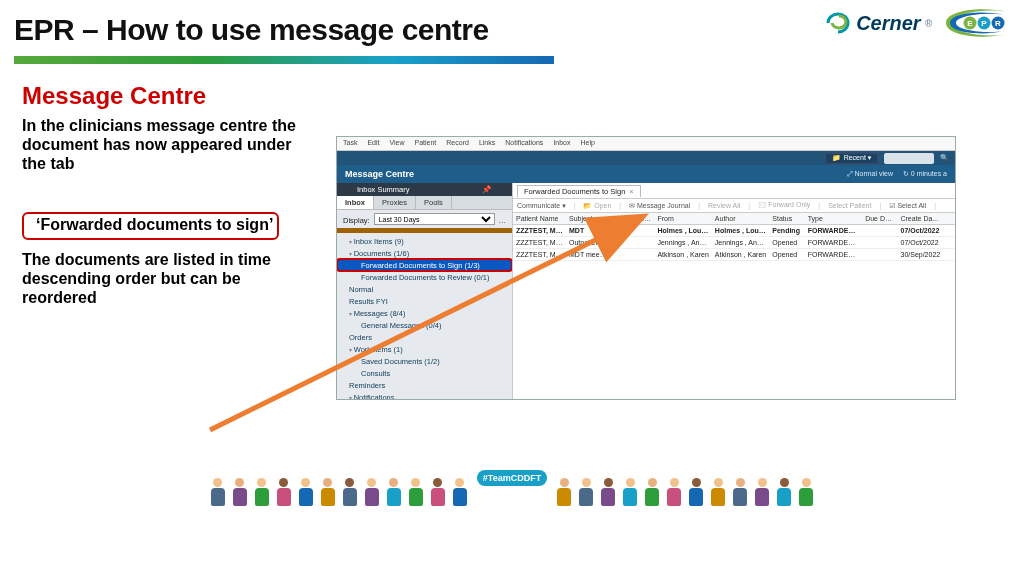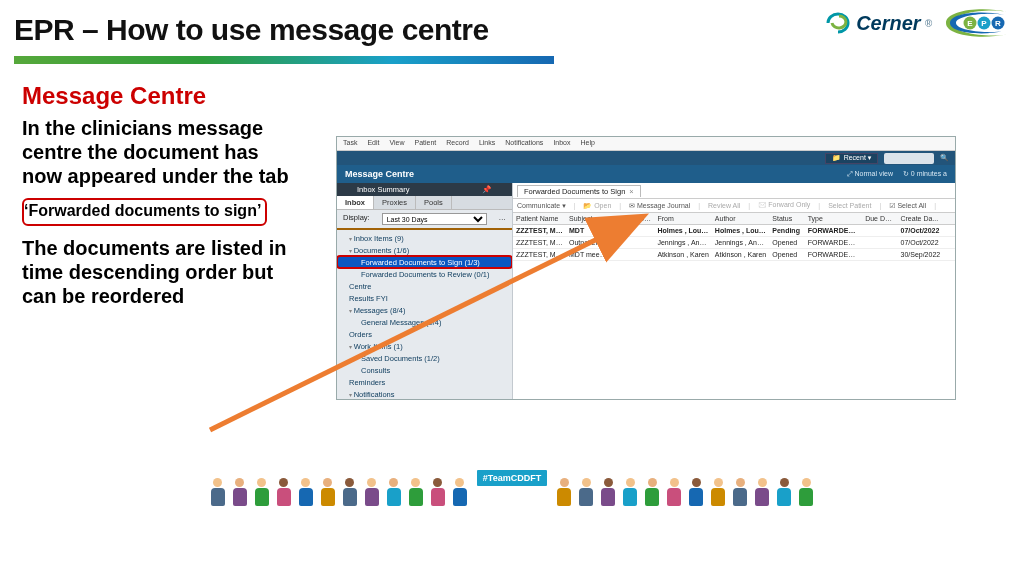--- a/index.html
+++ b/index.html
@@ -21,7 +21,7 @@
   .lefttext { position:absolute; left:22px; top:82px; width:280px; color:#000; }
   .mc-head { font-size:24px; font-weight:700; color:#cc0000; margin-bottom:6px; }
   .mc-sub  { font-size:18px; font-weight:800; line-height:1.15; margin-bottom:8px; }
-  .mc-p    { font-size:20px; font-weight:700; line-height:1.2; margin-bottom:10px; }
+  .mc-p    { font-size:16px; font-weight:700; line-height:1.2; margin-bottom:10px; }
   .callout { display:inline-block; padding:2px 4px 4px 0; border:2px solid #cc0000; border-radius:6px; font-size:16px; font-weight:700; line-height:1.15; margin-bottom:10px; }
 
   

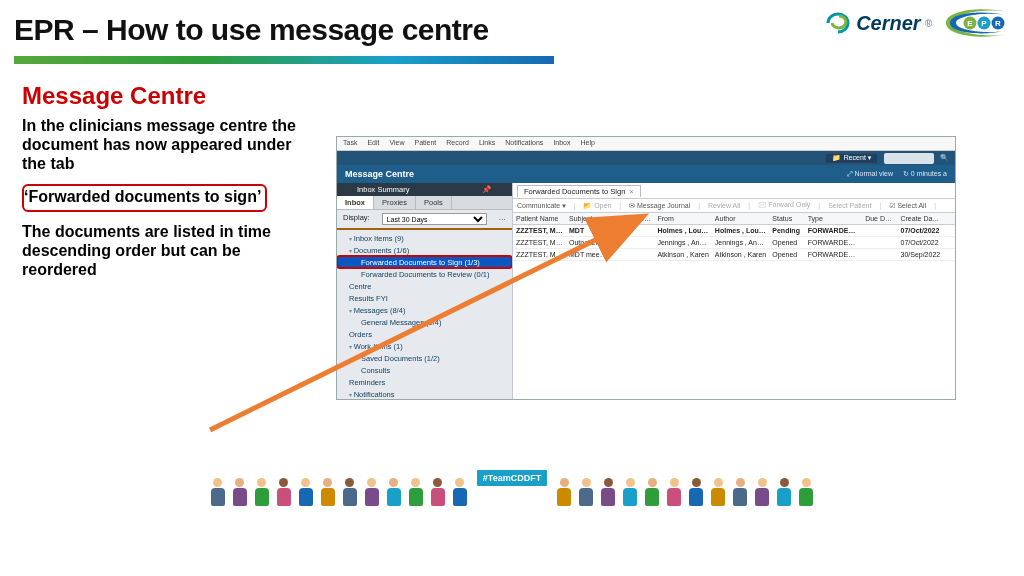--- a/index.html
+++ b/index.html
@@ -22,7 +22,7 @@
   .mc-head { font-size:24px; font-weight:700; color:#cc0000; margin-bottom:6px; }
   .mc-sub  { font-size:18px; font-weight:800; line-height:1.15; margin-bottom:8px; }
   .mc-p    { font-size:16px; font-weight:700; line-height:1.2; margin-bottom:10px; }
-  .callout { display:inline-block; padding:2px 4px 4px 0; border:2px solid #cc0000; border-radius:6px; font-size:16px; font-weight:700; line-height:1.15; margin-bottom:10px; }
+  .callout { display:inline-block; padding:2px 4px 4px 12px; border:2px solid #cc0000; border-radius:6px; font-size:16px; font-weight:700; line-height:1.15; margin-bottom:10px;margin-top:28px; }
 
   
   .shot { position:absolute; left:336px; top:136px; width:620px; height:264px; border:1px solid #9aa; font-size:7.5px; color:#222; background:#fff; }

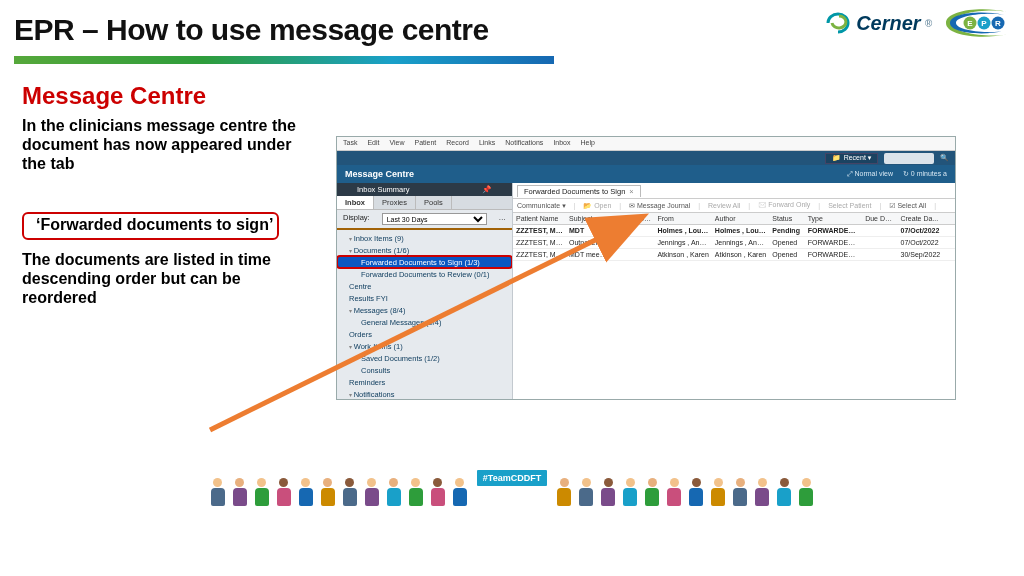--- a/index.html
+++ b/index.html
@@ -39,7 +39,7 @@
   .side-tabs { display:flex; background:#d7dce1; border-bottom:1px solid #bbb; }
   .side-tab { padding:2px 8px; border-right:1px solid #bbb; color:#333; }
   .side-tab.active { background:#fff; font-weight:bold; }
-  .display-row { display:flex; align-items:flex-start; gap:12px; padding:3px 6px; border-bottom:2px solid #a16207; }
+  .display-row { display:flex; align-items:flex-end; gap:4px; padding:3px 6px; border-bottom:5px solid #a16207; }
   .display-row select { font-size:7px; flex:1; height:12px; border:1px solid #999; background:#fff; }
   .tree { padding:2px 0; overflow:hidden; }
   .tree-item { padding:1.5px 4px 1.5px 12px; color:#0b3a5c; white-space:nowrap; overflow:hidden; text-overflow:ellipsis; }

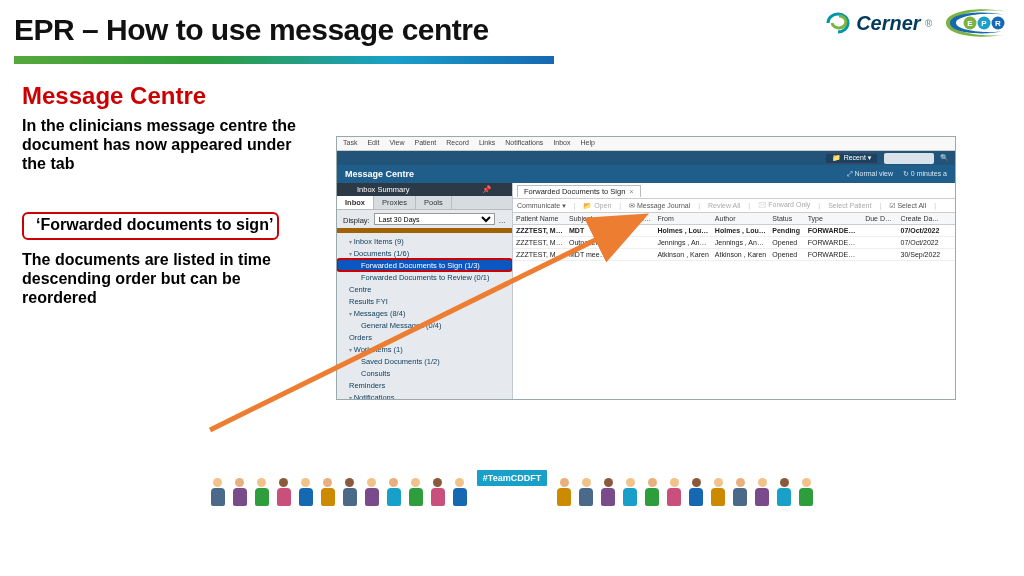--- a/index.html
+++ b/index.html
@@ -179,7 +179,7 @@
             <div class="tree-item section open">Documents (1/6)</div>
             <div class="tree-sub sel-row">Forwarded Documents to Sign (1/3)</div>
             <div class="tree-sub">Forwarded Documents to Review (0/1)</div>
-            <div class="tree-item">Centre</div>
+            <div class="tree-item">Normal</div>
             <div class="tree-item">Results FYI</div>
             <div class="tree-item section open">Messages (8/4)</div>
             <div class="tree-sub">General Messages (0/4)</div>

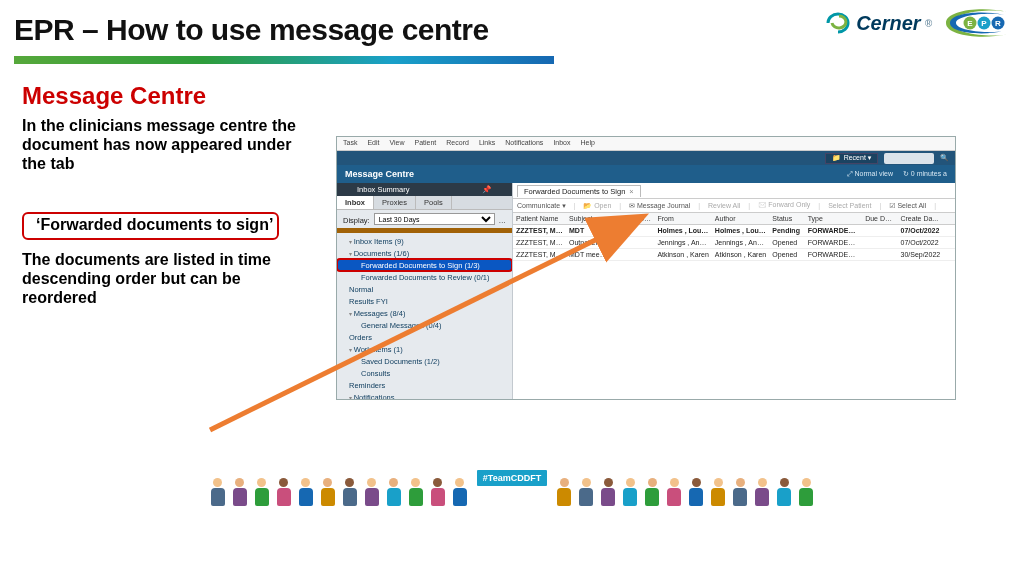--- a/index.html
+++ b/index.html
@@ -69,7 +69,7 @@
   .person { width:18px; display:flex; flex-direction:column; align-items:center; }
   .person .head { width:9px; height:9px; border-radius:50%; }
   .person .body { width:14px; height:18px; border-radius:4px 4px 2px 2px; margin-top:1px; }
-  .team-badge { align-self:center; background:#19a0c9; color:#fff; font-size:9px; font-weight:bold; padding:3px 6px; border-radius:1px; margin:0 4px; white-space:nowrap; }
+  .team-badge { align-self:center; background:#19a0c9; color:#fff; font-size:9px; font-weight:bold; padding:3px 6px; border-radius:8px; margin:0 4px; white-space:nowrap; }
 
   
   .footer { position:absolute; left:0; right:0; bottom:0; height:64px;

